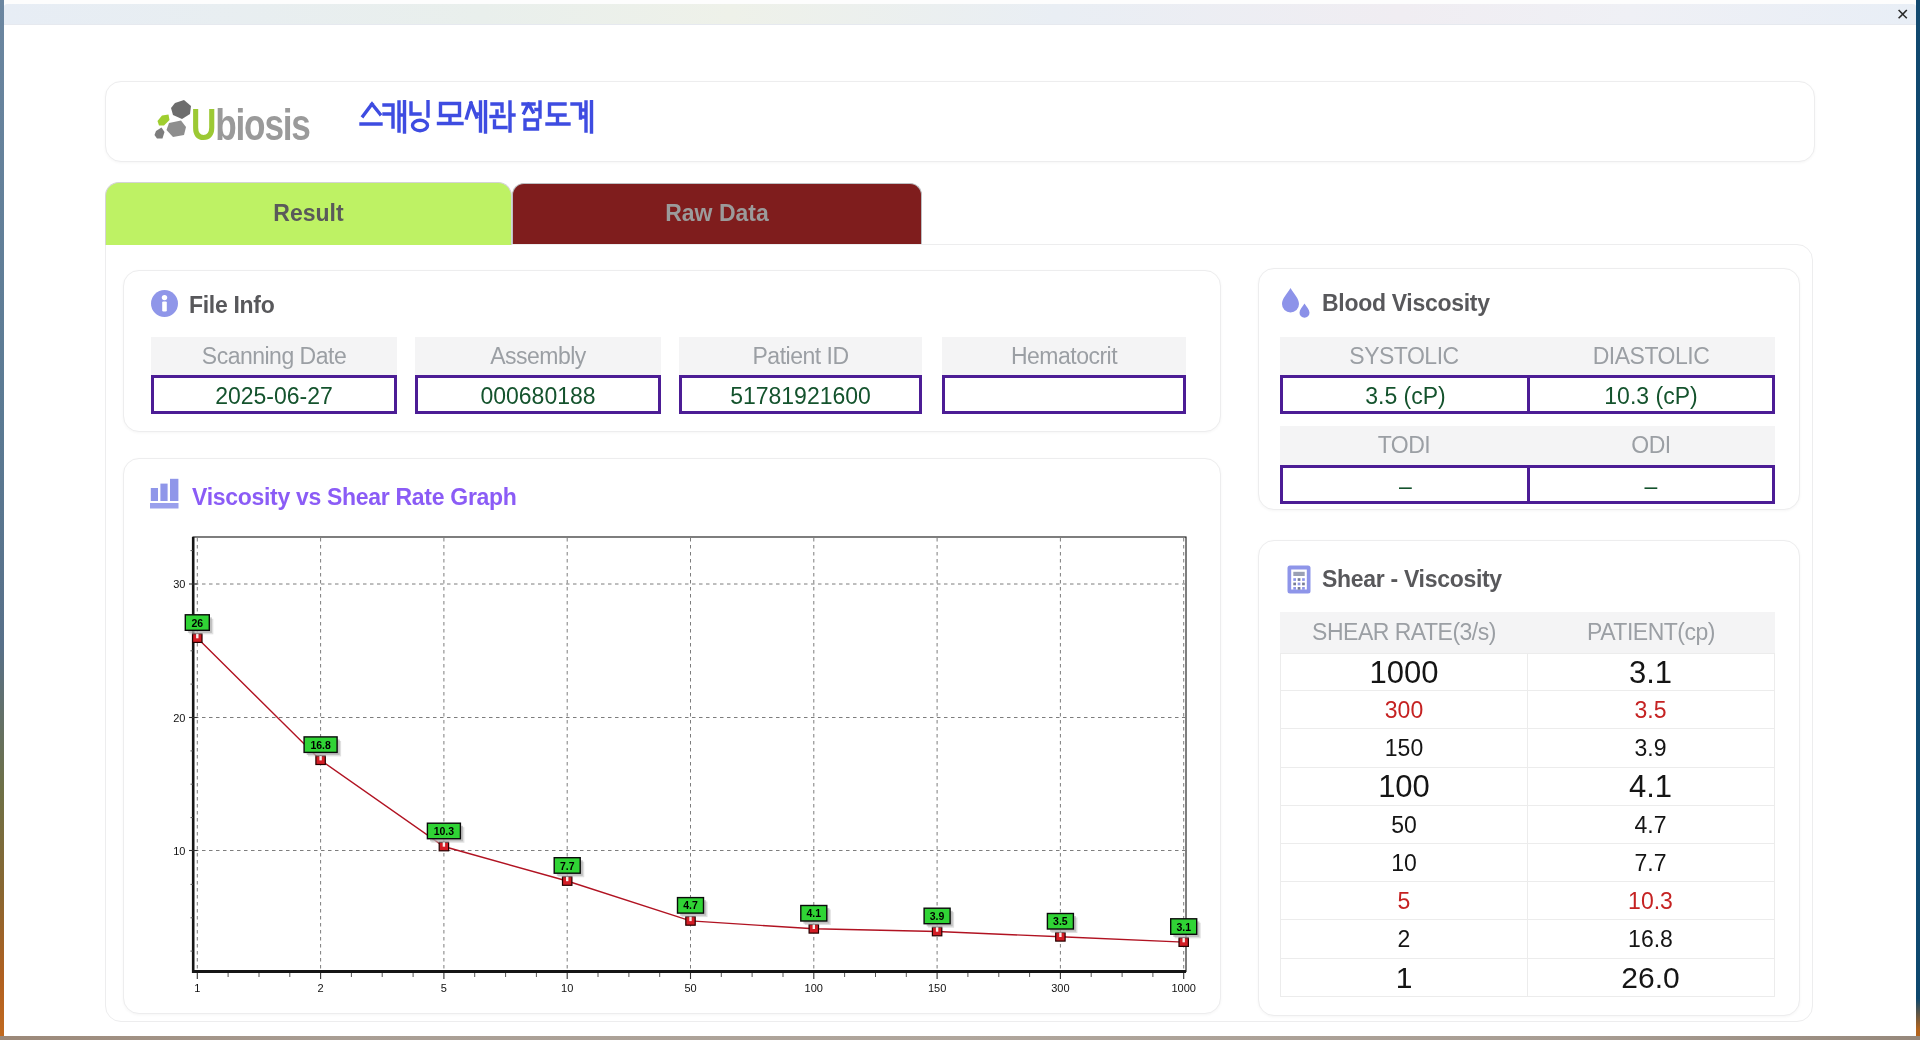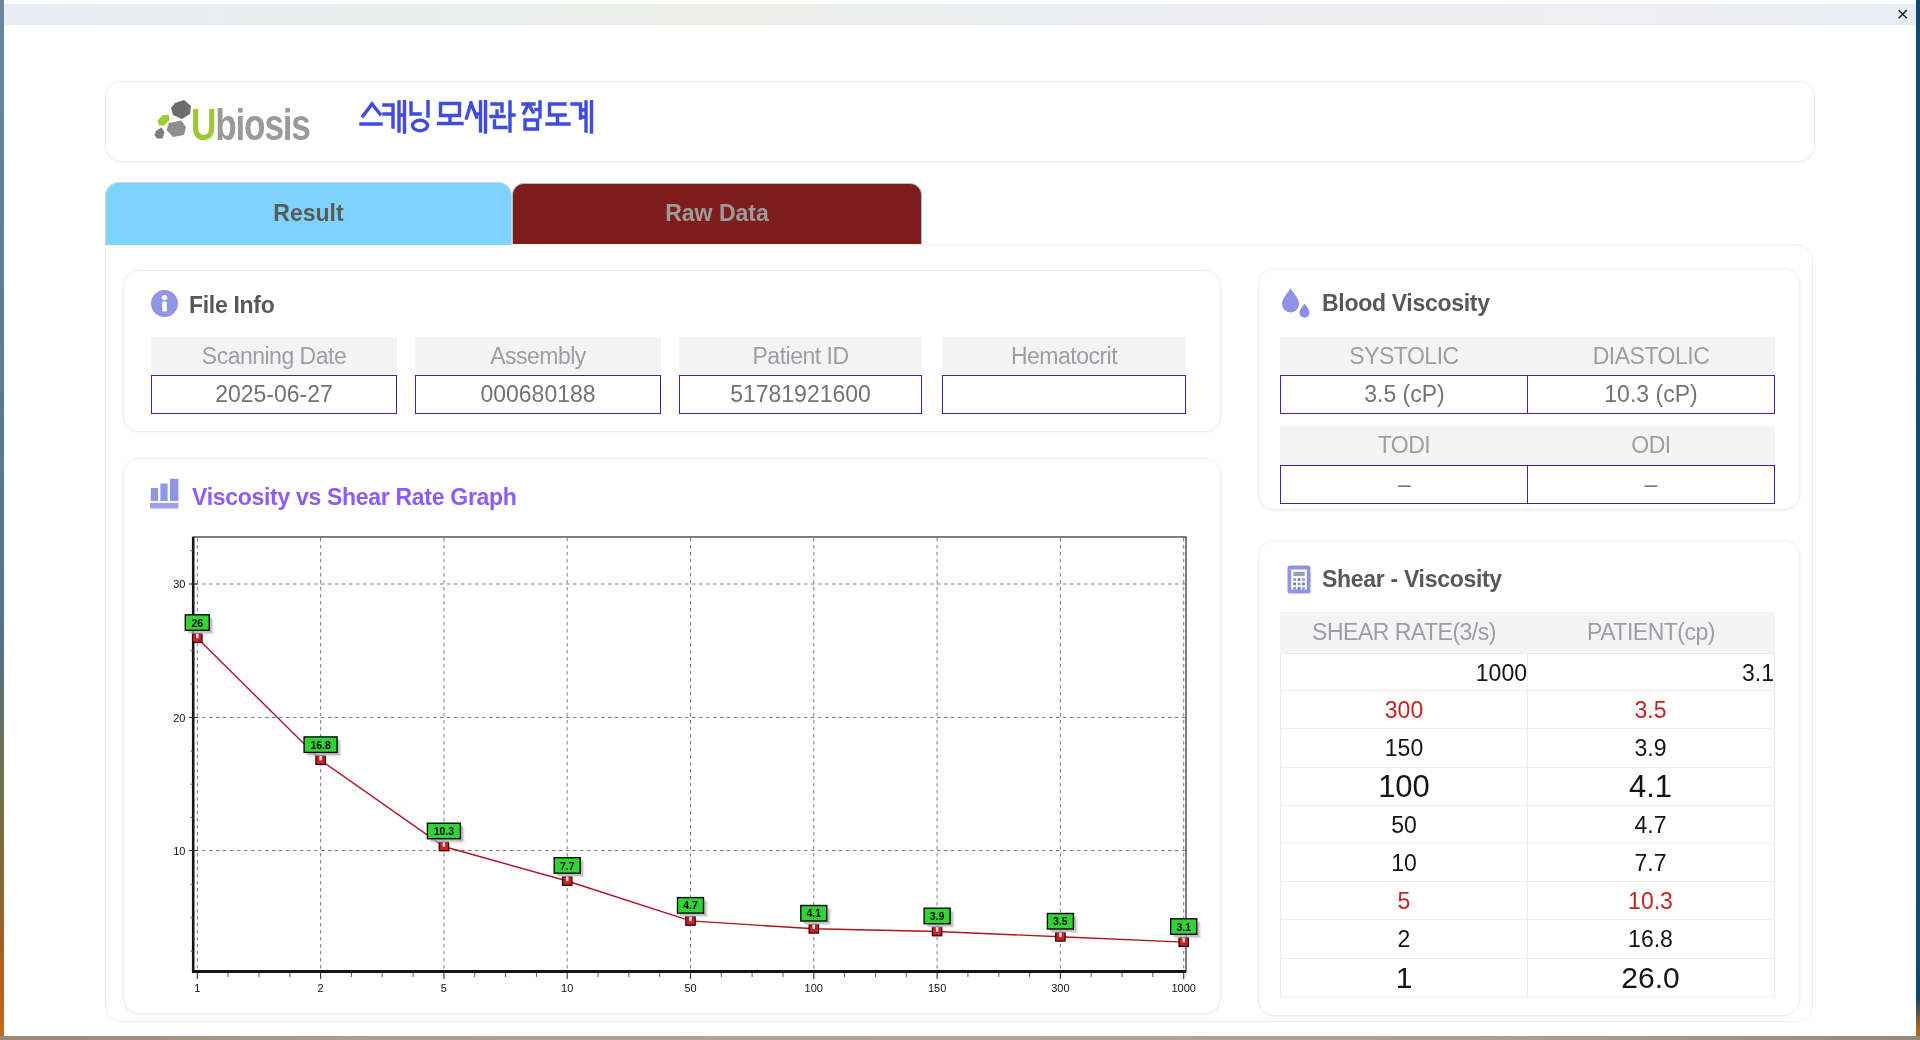--- a/index.html
+++ b/index.html
@@ -64,7 +64,7 @@
 </g>
   </svg>
 
-<div class="abs" style="left:105px;top:182px;width:407px;height:63px;background:#7dd3fc;
+<div class="abs" style="left:105px;top:182px;width:407px;height:63px;background:#bef264;
  border:1px solid #d4d4d4;border-bottom:none;border-radius:14px 14px 0 0;z-index:3;
  text-align:center;line-height:60px;font-size:23px;font-weight:bold;color:#5a5a5a">Result</div>
 <div class="abs" style="left:512px;top:183px;width:410px;height:61px;background:#7f1d1d;

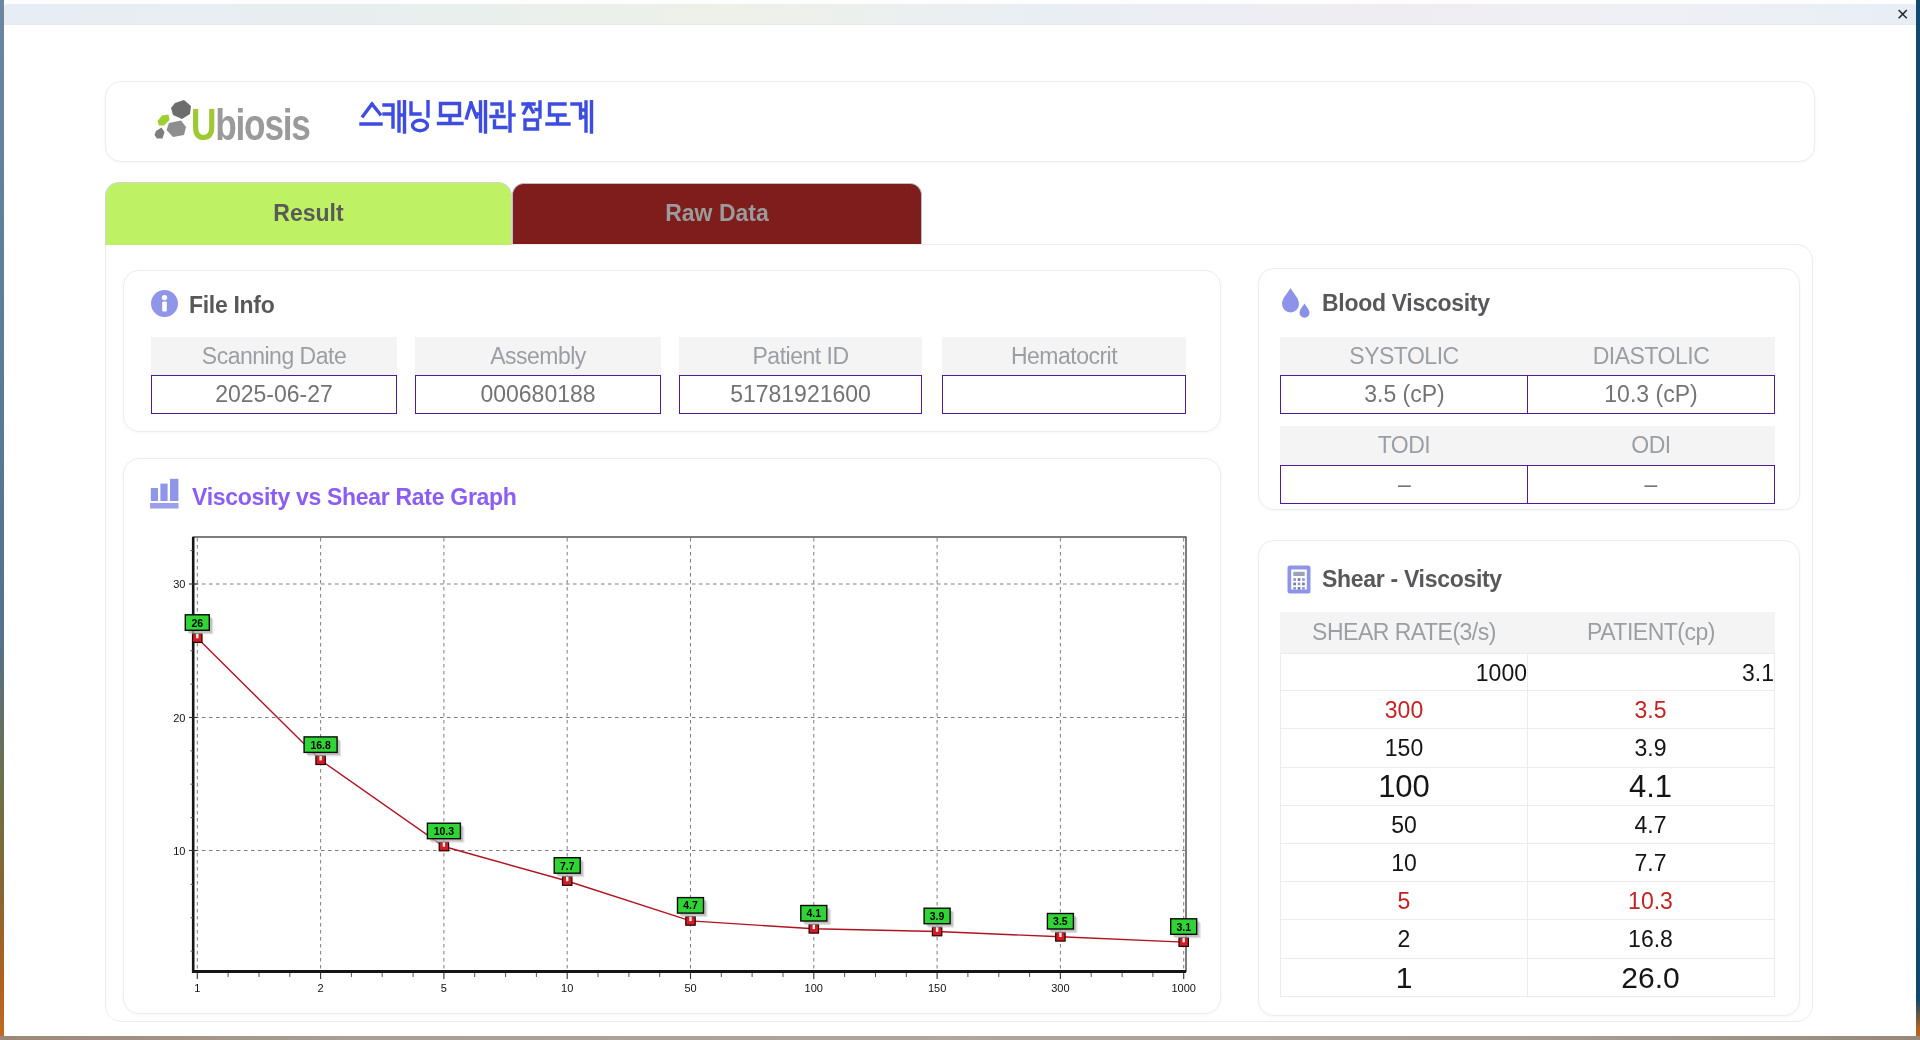--- a/index.html
+++ b/index.html
@@ -10,7 +10,7 @@
 .sect { position:absolute; font-size:23px; font-weight:bold; color:#58585b; letter-spacing:-0.3px; }
 .hcell { position:absolute; height:38px; background:#f4f4f5; color:#9b9fa4; font-size:23px;
   letter-spacing:-0.5px; text-align:center; line-height:38px; }
-.vcell { position:absolute; height:39px; background:#fff; border:1px solid #4c1d95; color:#737373;
+.vcell { position:absolute; height:39px; background:#fff; border:3px solid #4c1d95; color:#14532d;
   font-size:23px; text-align:center; line-height:37px; }
 </style></head>
 <body>

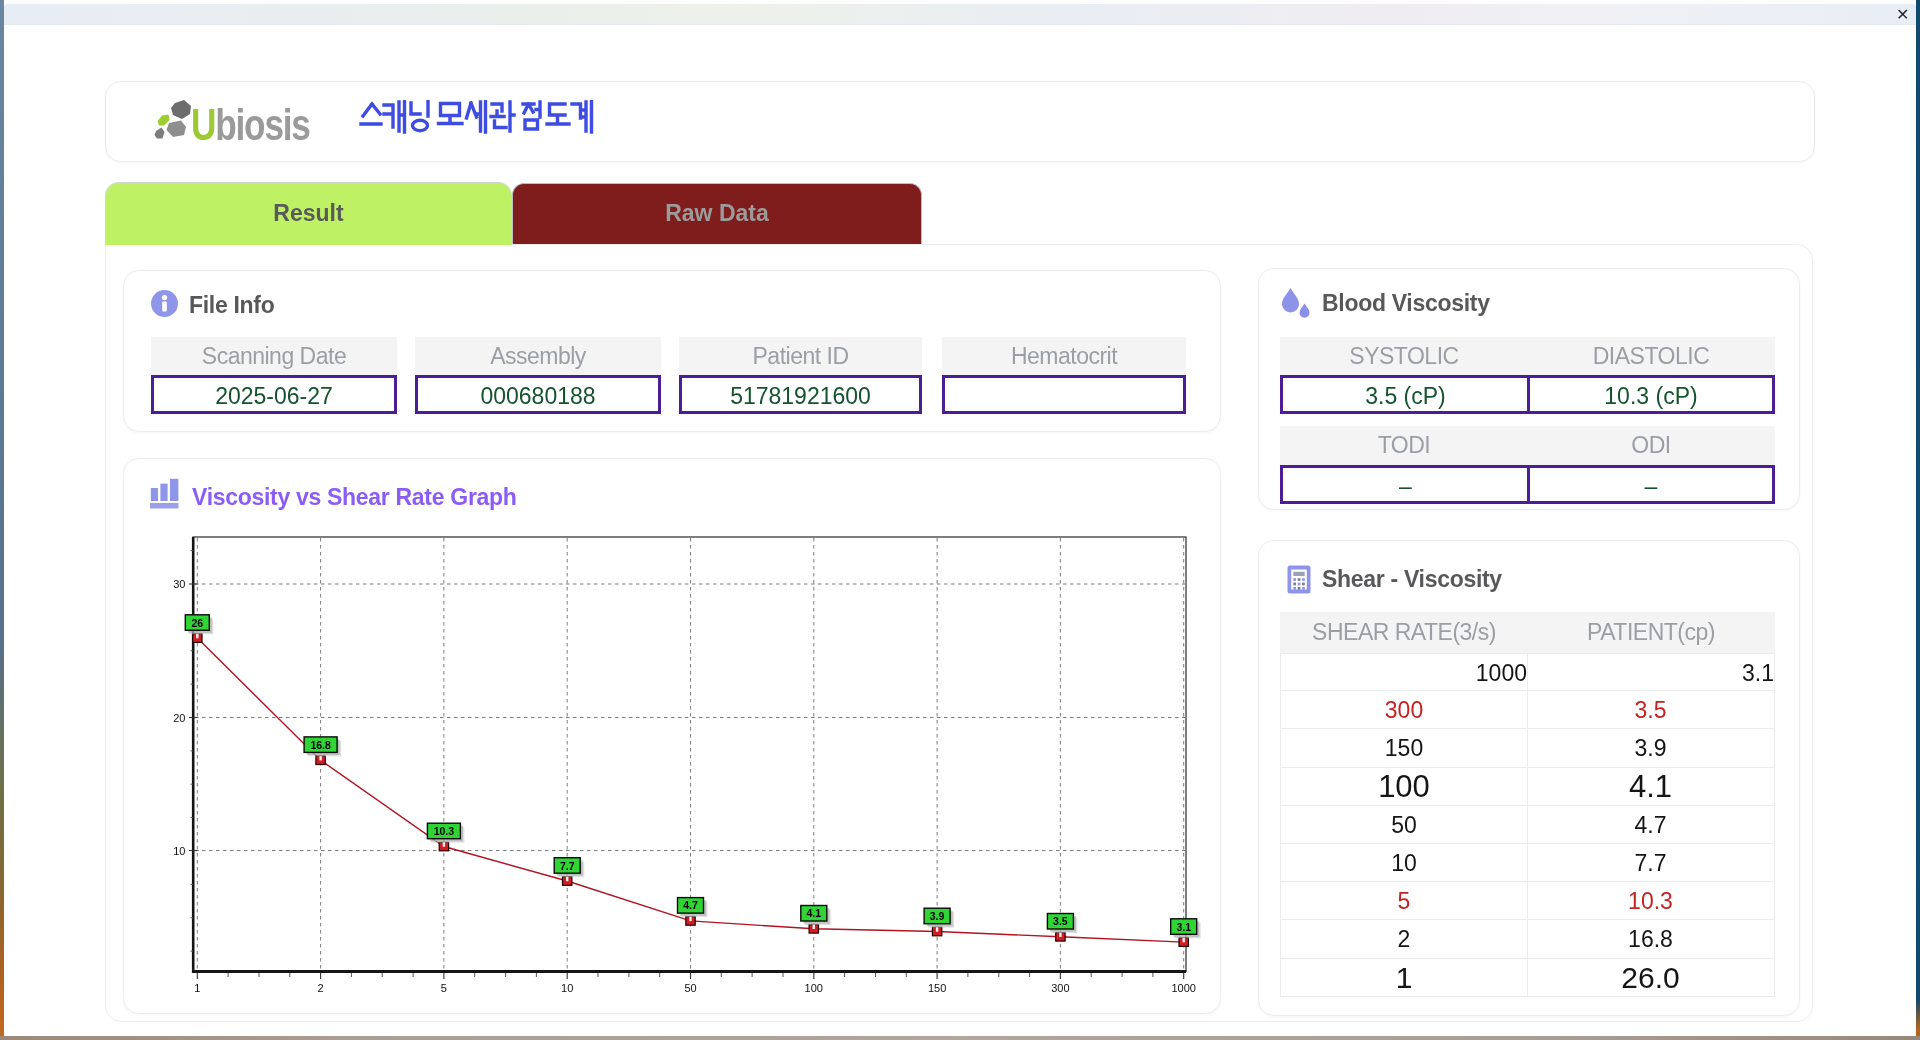--- a/index.html
+++ b/index.html
@@ -259,7 +259,7 @@
   </svg>
 <div class="sect" style="left:1322px;top:566px">Shear - Viscosity</div>
 <div class="hcell" style="left:1280px;top:612px;width:495px;height:41px;line-height:41px"><span style="display:inline-block;width:247px">SHEAR RATE(3/s)</span><span style="display:inline-block;width:247px">PATIENT(cp)</span></div>
-<div class="abs" style="left:1280px;top:653.0px;width:495px;height:38.2px;border:1px solid #ececec;border-top:1px solid #ececec;font-size:23px;color:#151515;text-align:right;line-height:38px"><span style="display:inline-block;width:246px;border-right:1px solid #ececec;height:100%">1000</span><span style="display:inline-block;width:246px;height:100%">3.1</span></div>
+<div class="abs" style="left:1280px;top:653.0px;width:495px;height:38.2px;border:1px solid #ececec;border-top:1px solid #ececec;font-size:31px;color:#151515;text-align:center;line-height:38px"><span style="display:inline-block;width:246px;border-right:1px solid #ececec;height:100%">1000</span><span style="display:inline-block;width:246px;height:100%">3.1</span></div>
 <div class="abs" style="left:1280px;top:691.2px;width:495px;height:38.2px;border:1px solid #ececec;border-top:none;font-size:23px;color:#c52222;text-align:center;line-height:38px"><span style="display:inline-block;width:246px;border-right:1px solid #ececec;height:100%">300</span><span style="display:inline-block;width:246px;height:100%">3.5</span></div>
 <div class="abs" style="left:1280px;top:729.4px;width:495px;height:38.2px;border:1px solid #ececec;border-top:none;font-size:23px;color:#151515;text-align:center;line-height:38px"><span style="display:inline-block;width:246px;border-right:1px solid #ececec;height:100%">150</span><span style="display:inline-block;width:246px;height:100%">3.9</span></div>
 <div class="abs" style="left:1280px;top:767.6px;width:495px;height:38.2px;border:1px solid #ececec;border-top:none;font-size:31px;color:#151515;text-align:center;line-height:38px"><span style="display:inline-block;width:246px;border-right:1px solid #ececec;height:100%">100</span><span style="display:inline-block;width:246px;height:100%">4.1</span></div>

